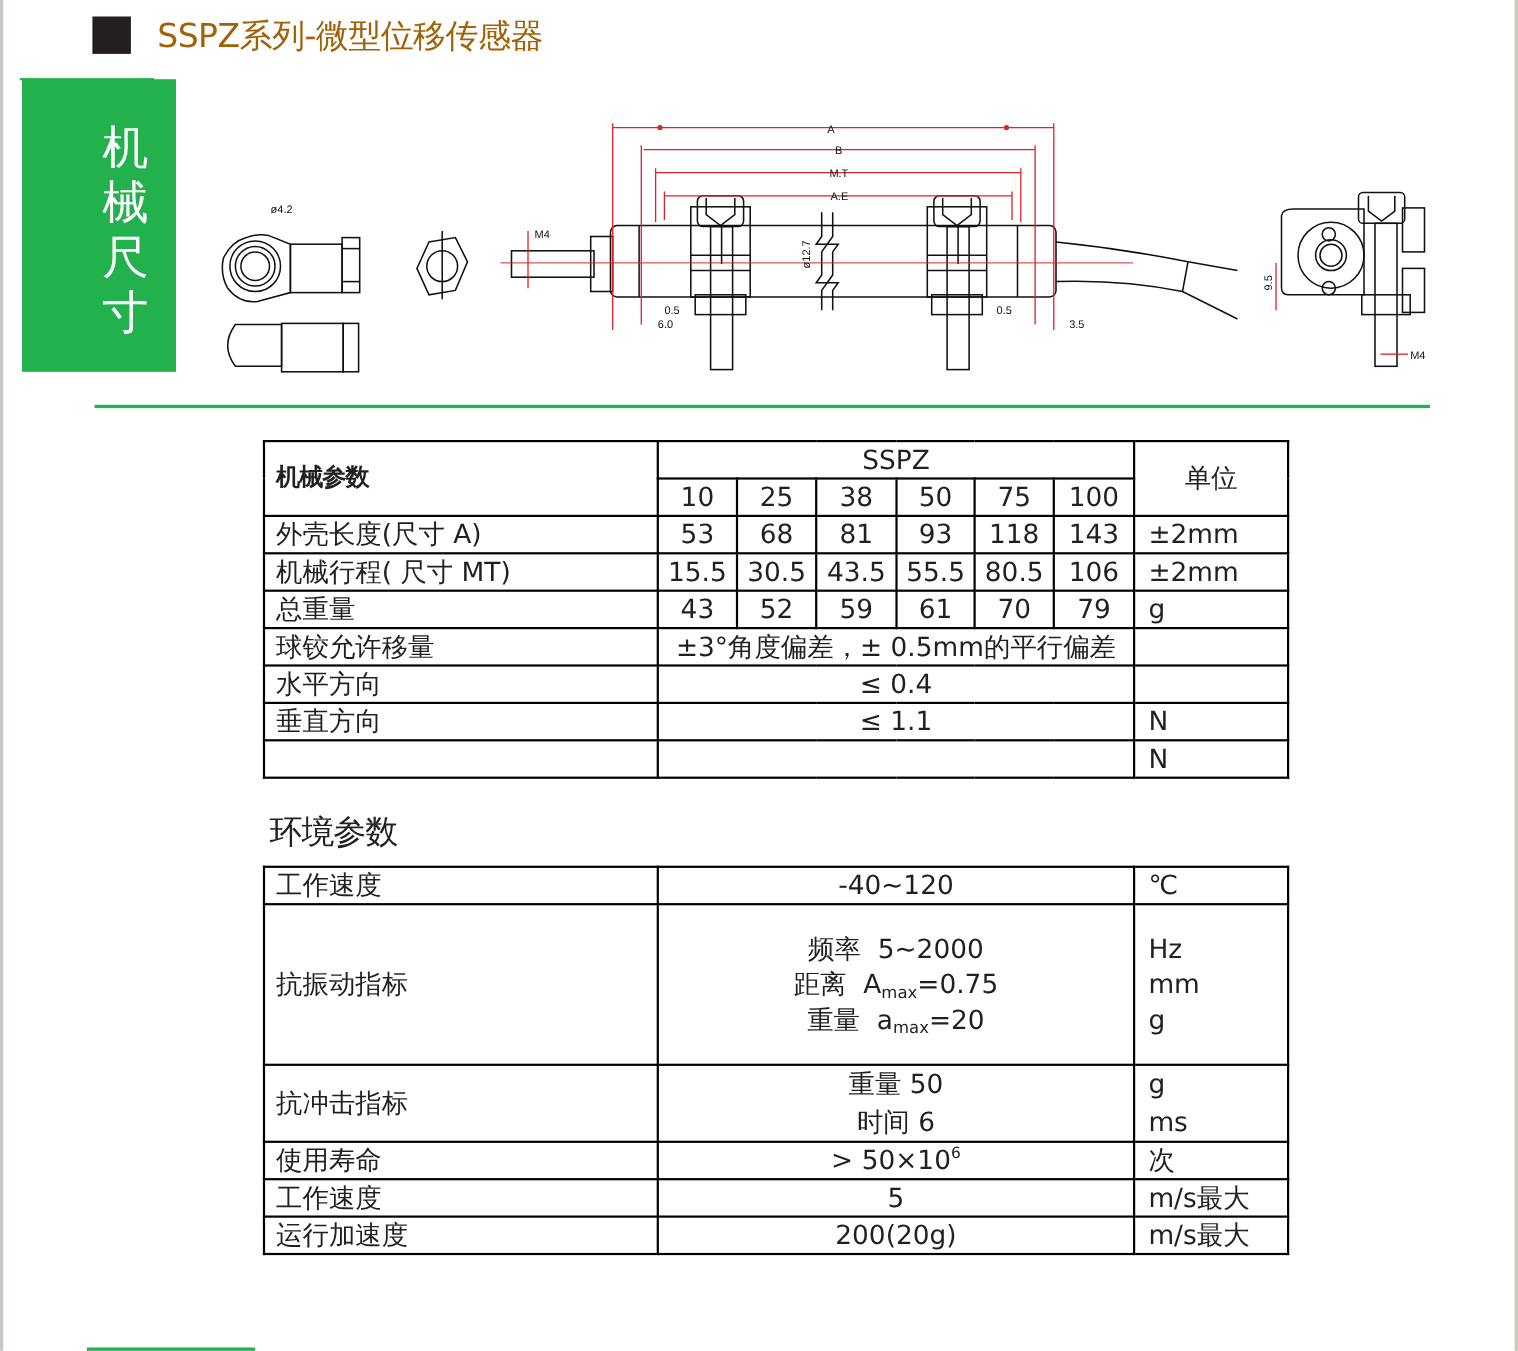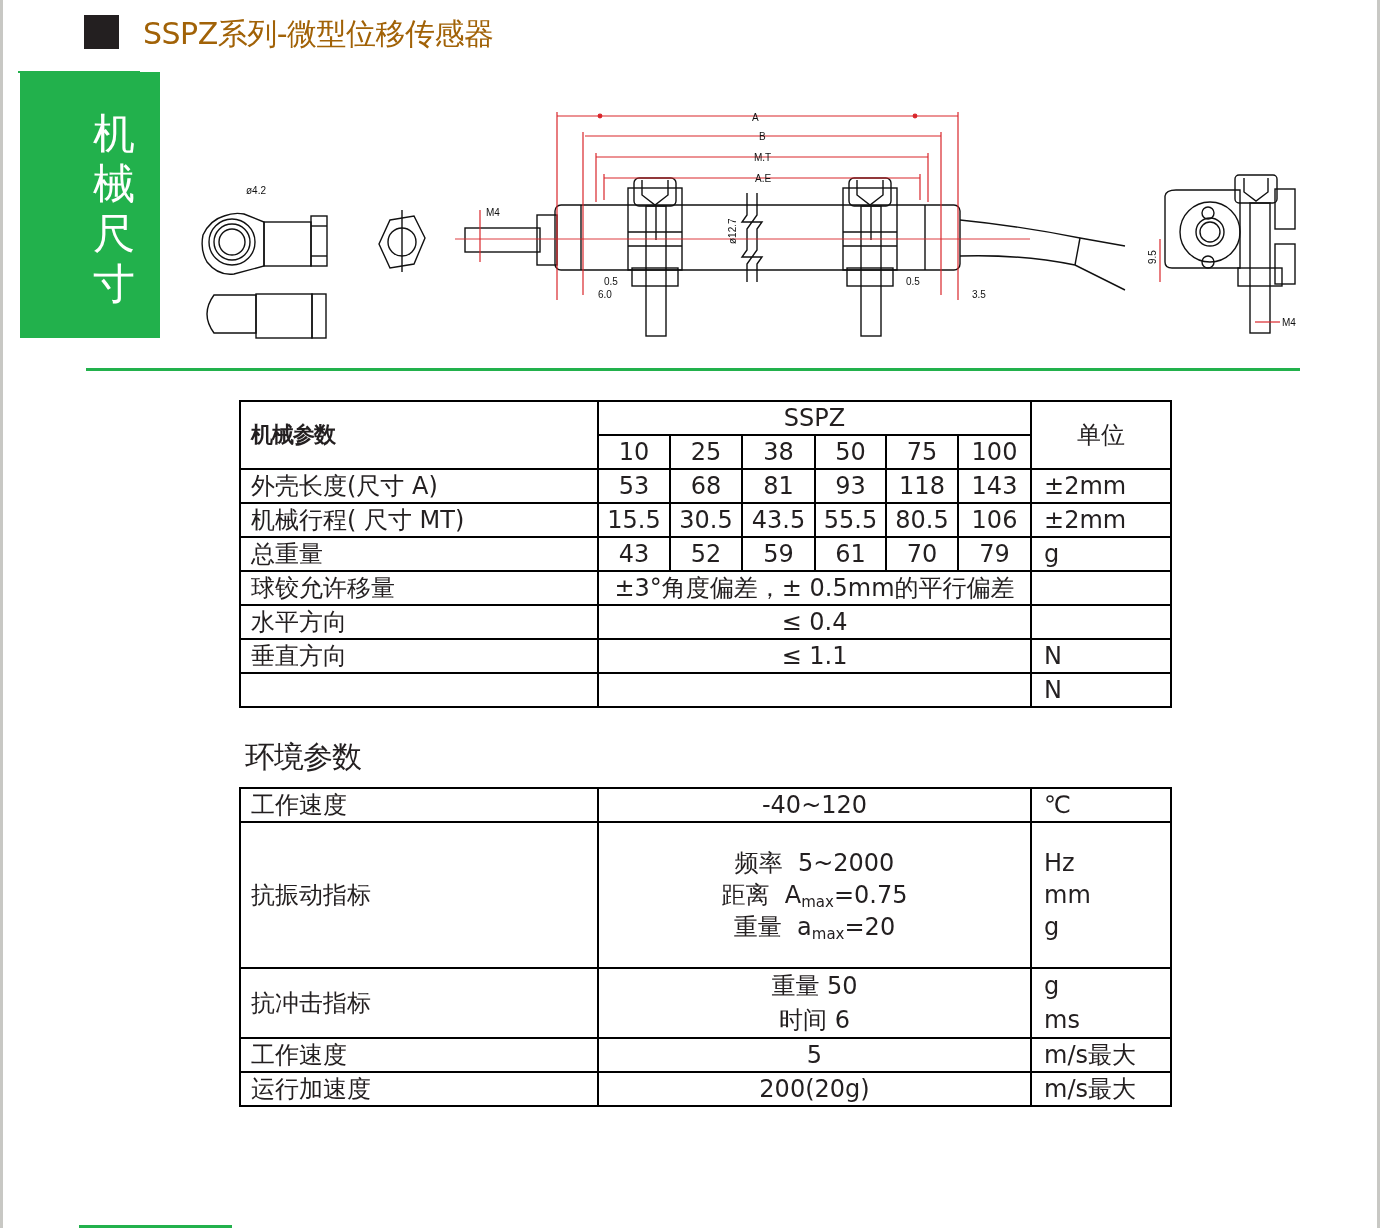--- a/index.html
+++ b/index.html
@@ -284,6 +284,11 @@
     </td>
   </tr>
   <tr>
+    <td class="lbl">使用寿命</td>
+    <td class="ctr"><span>&gt; 50×10</span><sup>6</sup></td>
+    <td class="unit">次</td>
+  </tr>
+  <tr>
     <td class="lbl">工作速度</td>
     <td class="ctr">5</td>
     <td class="unit">m/s最大</td>

